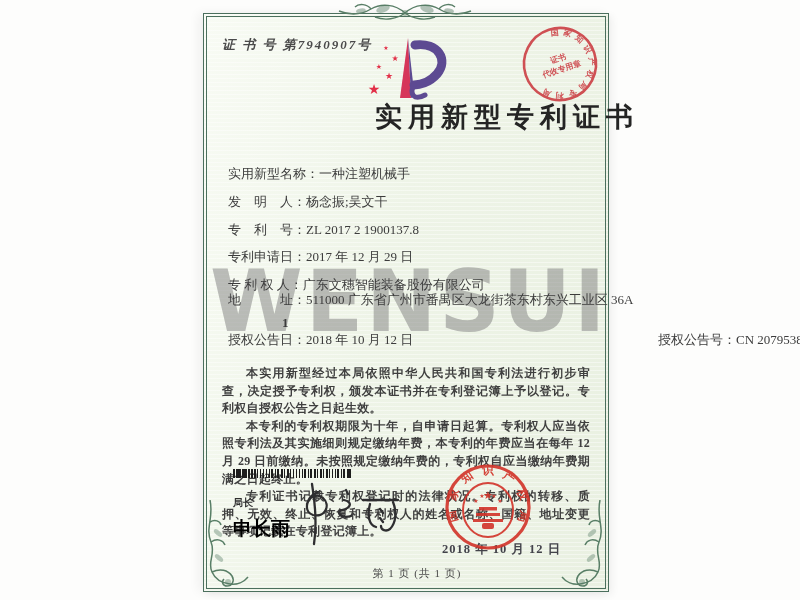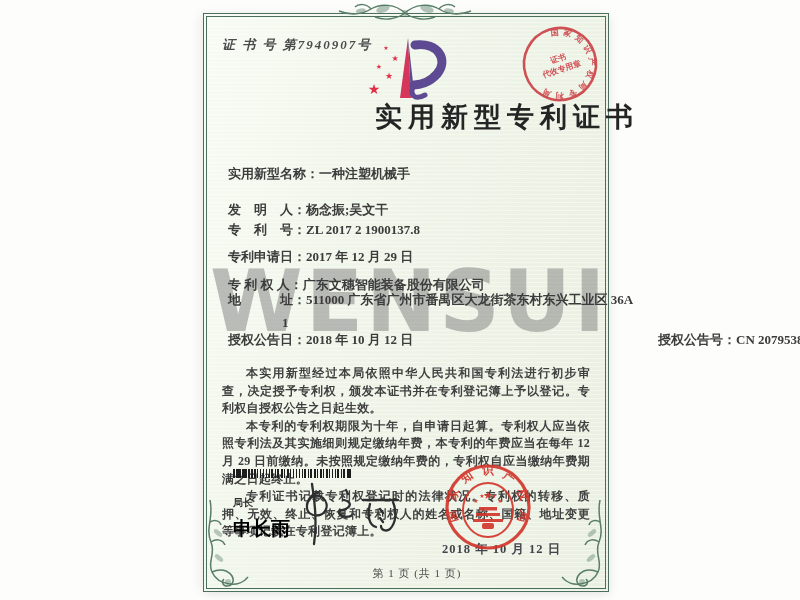--- a/index.html
+++ b/index.html
@@ -23,7 +23,7 @@
      letter-spacing:2px;color:#4a4a4a;font-style:italic;}
   .title{position:absolute;left:203px;top:99px;width:404px;text-align:right;
      font-size:27px;font-weight:bold;letter-spacing:6px;color:#242424;margin-left:32px;}
-  .field-row{position:absolute;left:228px;font-size:13px;font-weight:700;white-space:nowrap;}
+  .field-row{position:absolute;left:228px;font-size:13px;font-weight:400;white-space:nowrap;}
   .field-row .lab{display:inline-block;}
   .grant-right{position:absolute;left:430px;top:0;}
   .addr2{position:absolute;left:282px;top:315px;font-size:13px;font-weight:600;}

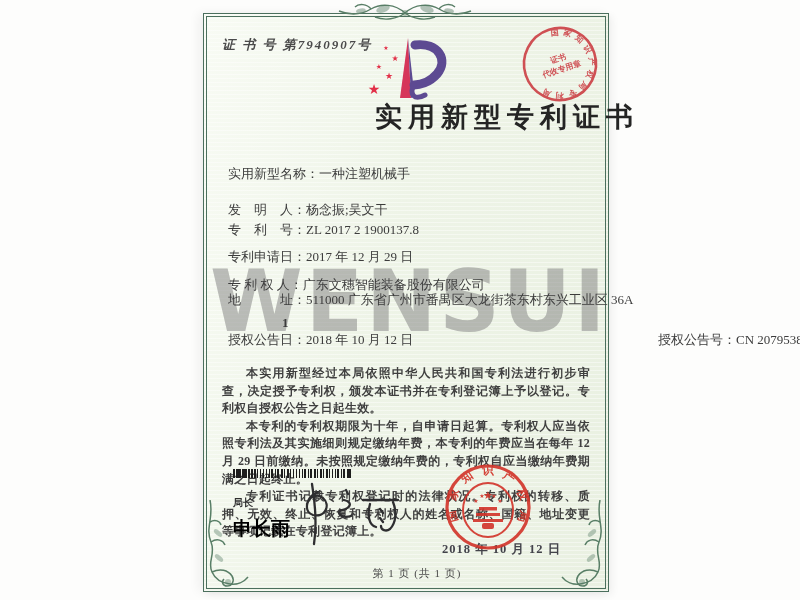--- a/index.html
+++ b/index.html
@@ -123,7 +123,7 @@
     <div class="field-row" style="top:165px;">
       <span class="lab">实用新型名称：</span><span>一种注塑机械手</span>
     </div>
-    <div class="field-row" style="top:193px;margin-top:8px;">
+    <div class="field-row" style="top:193px;">
       <span class="lab">发　明　人：</span><span>杨念振;吴文干</span>
     </div>
     <div class="field-row" style="top:221px;">

